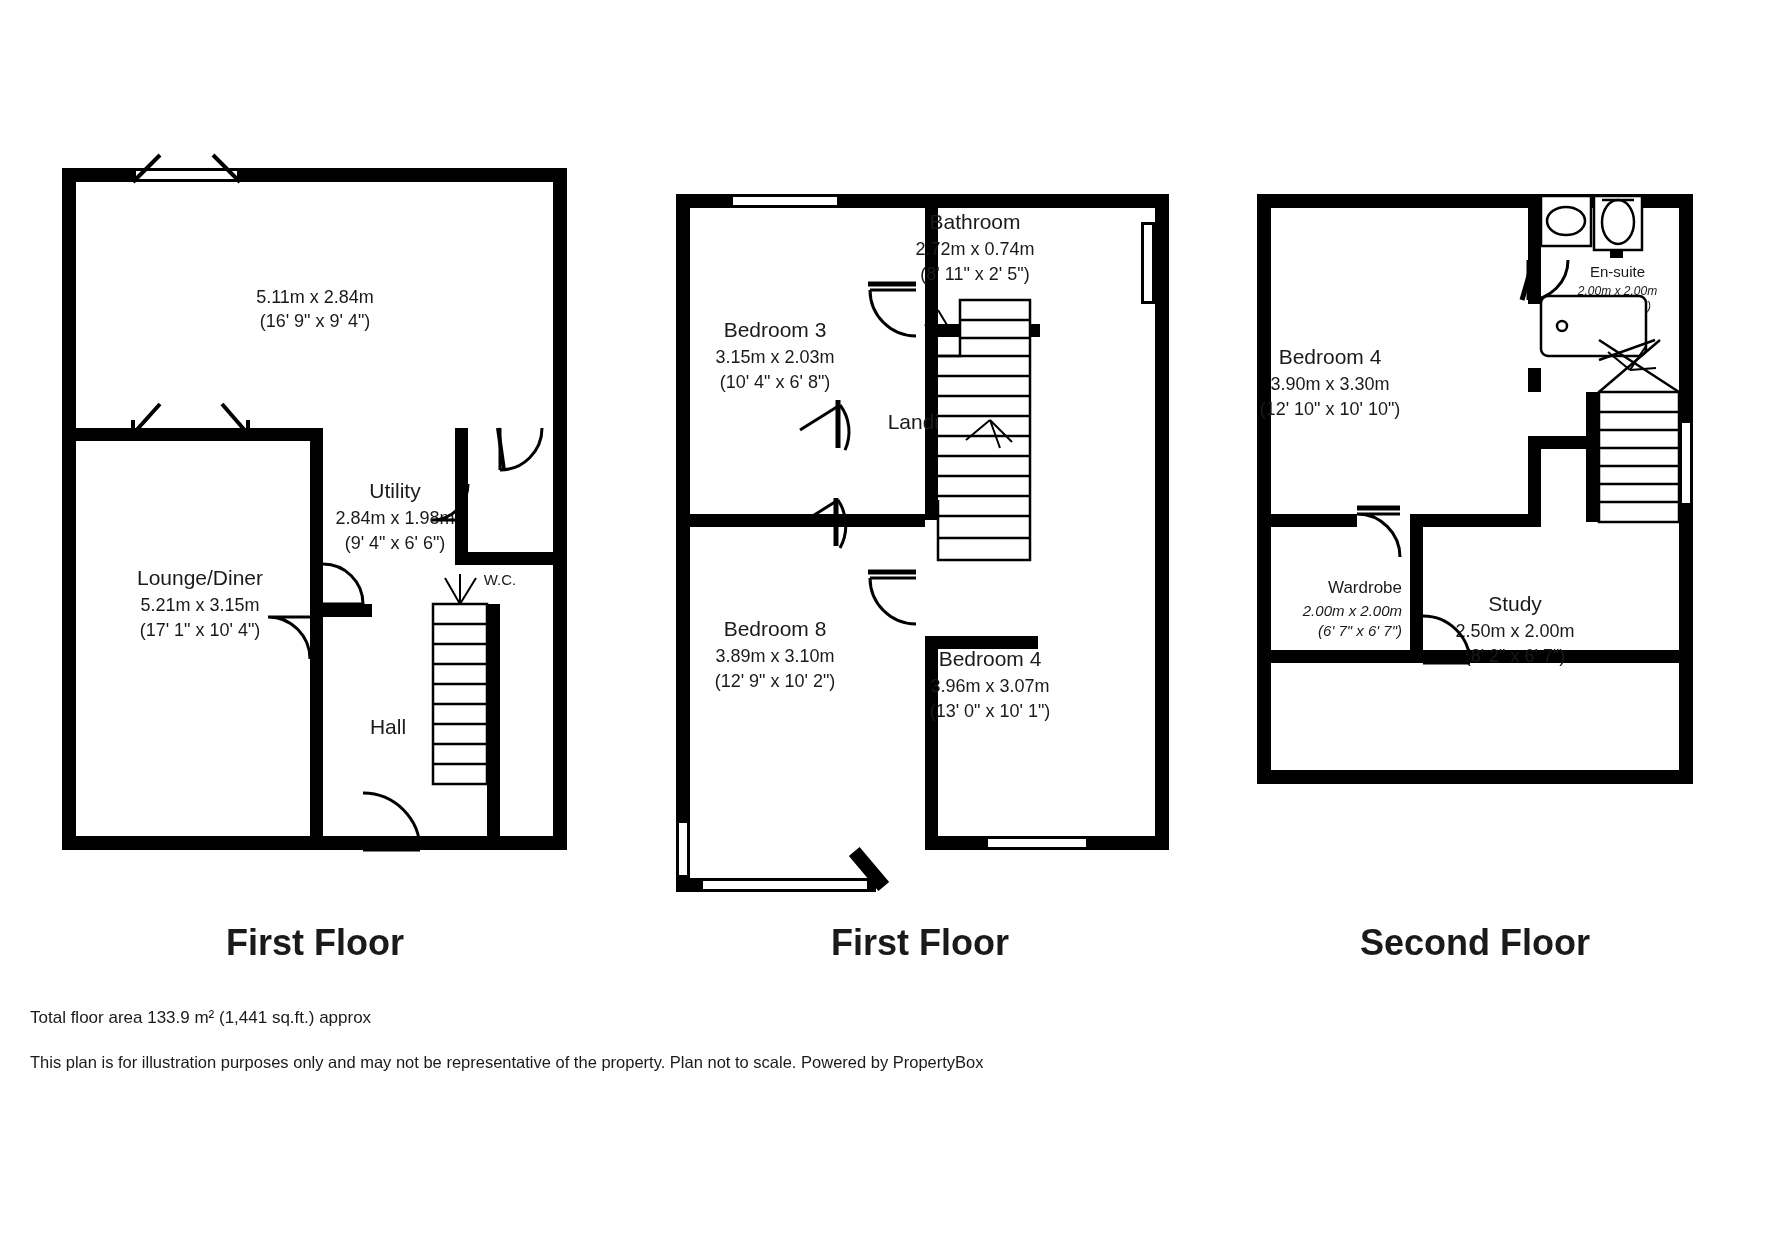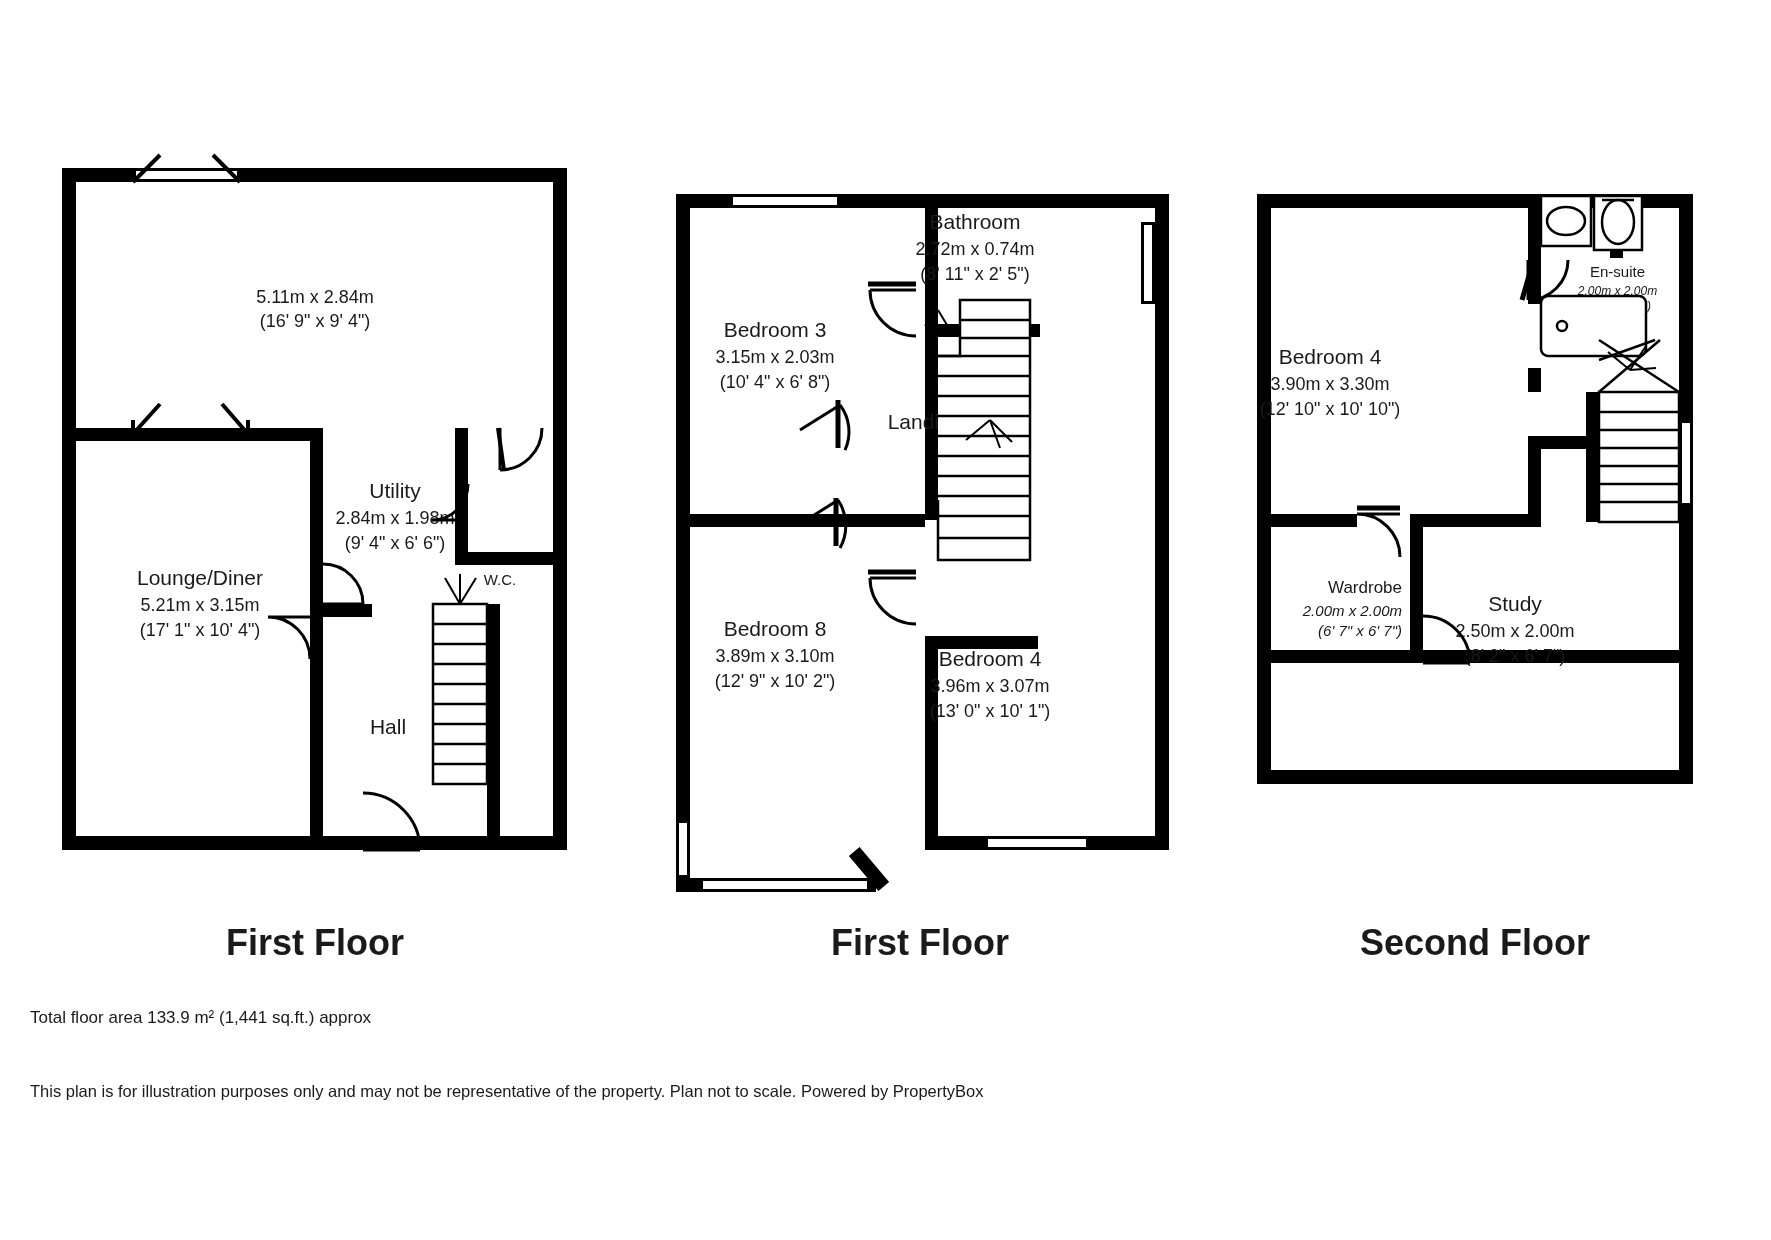--- a/index.html
+++ b/index.html
@@ -67,7 +67,6 @@
     left: 30px;
     top: 1053px;
     white-space: nowrap;
-    margin-top: 29px;
   }
   
   .window {

